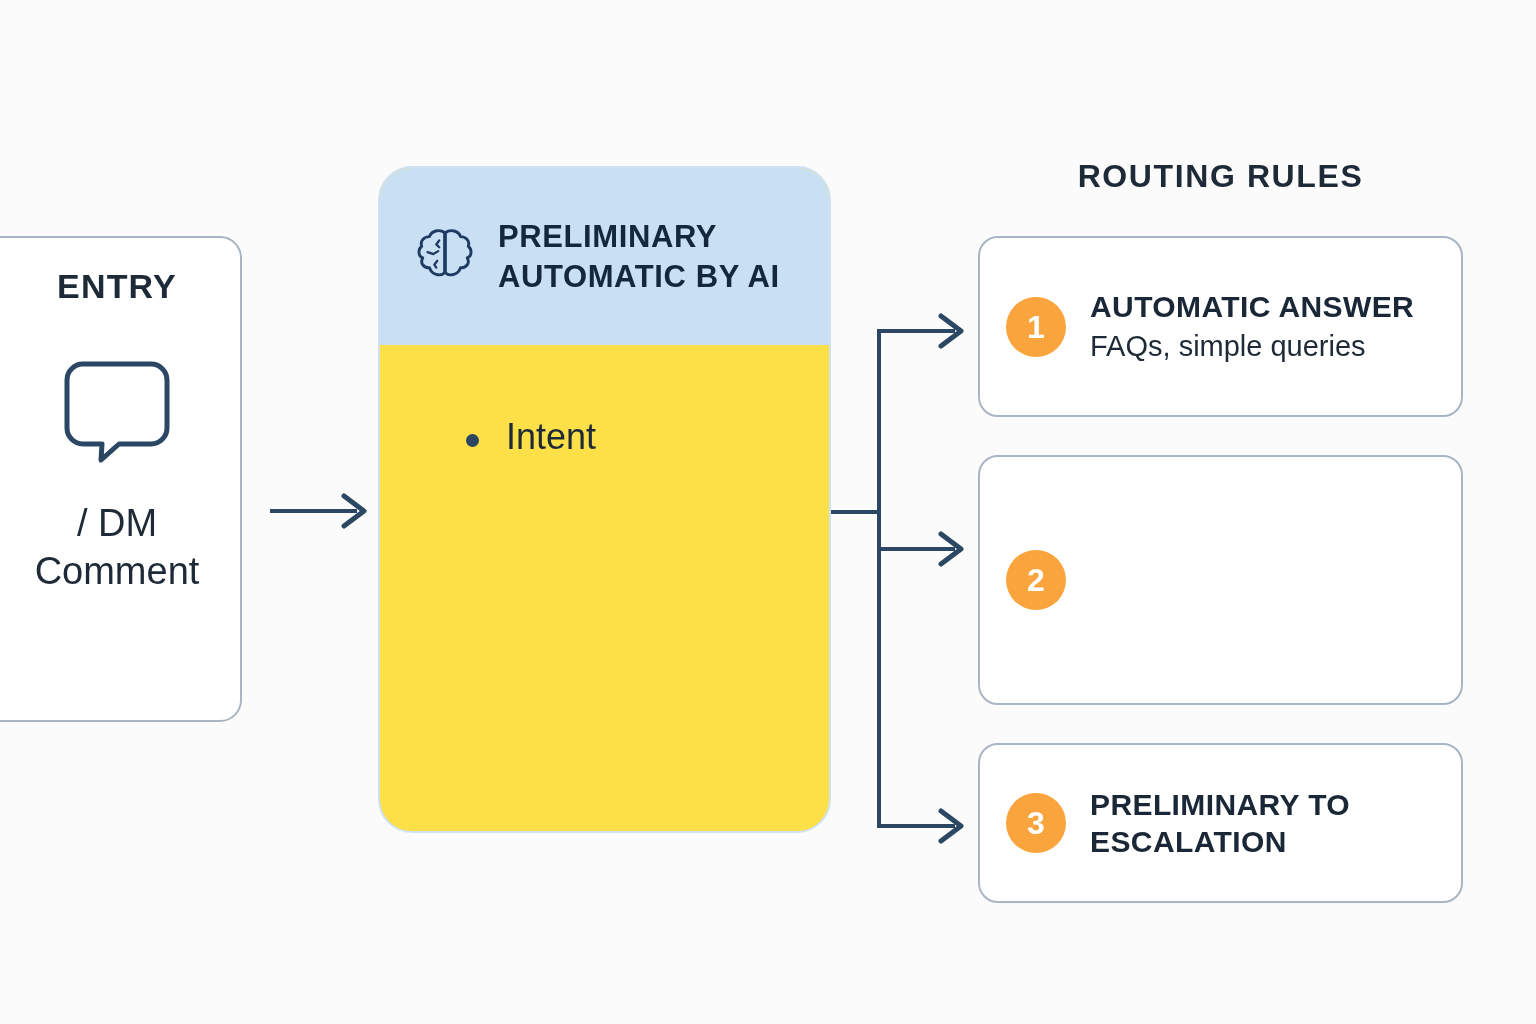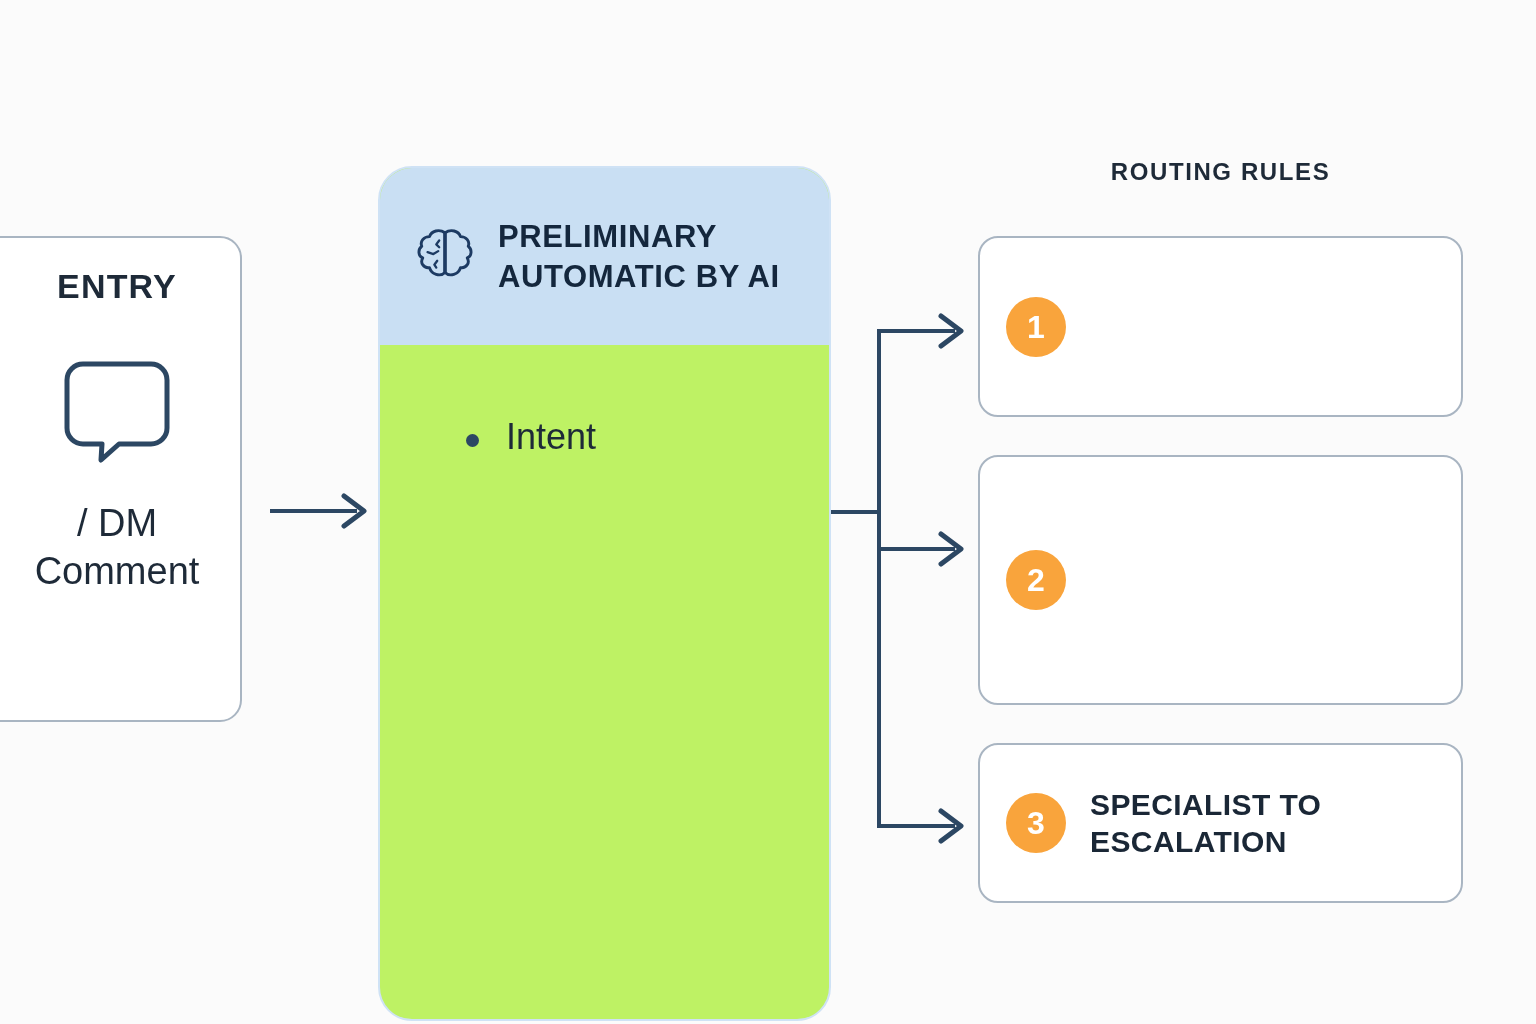--- a/index.html
+++ b/index.html
@@ -99,7 +99,7 @@
     left:978px; top:158px;
     width:485px;
     text-align:center;
-    font-size:24px;
+    font-size:32px;
     font-weight:700;
     letter-spacing:1.6px;
     color:#1e2a38;

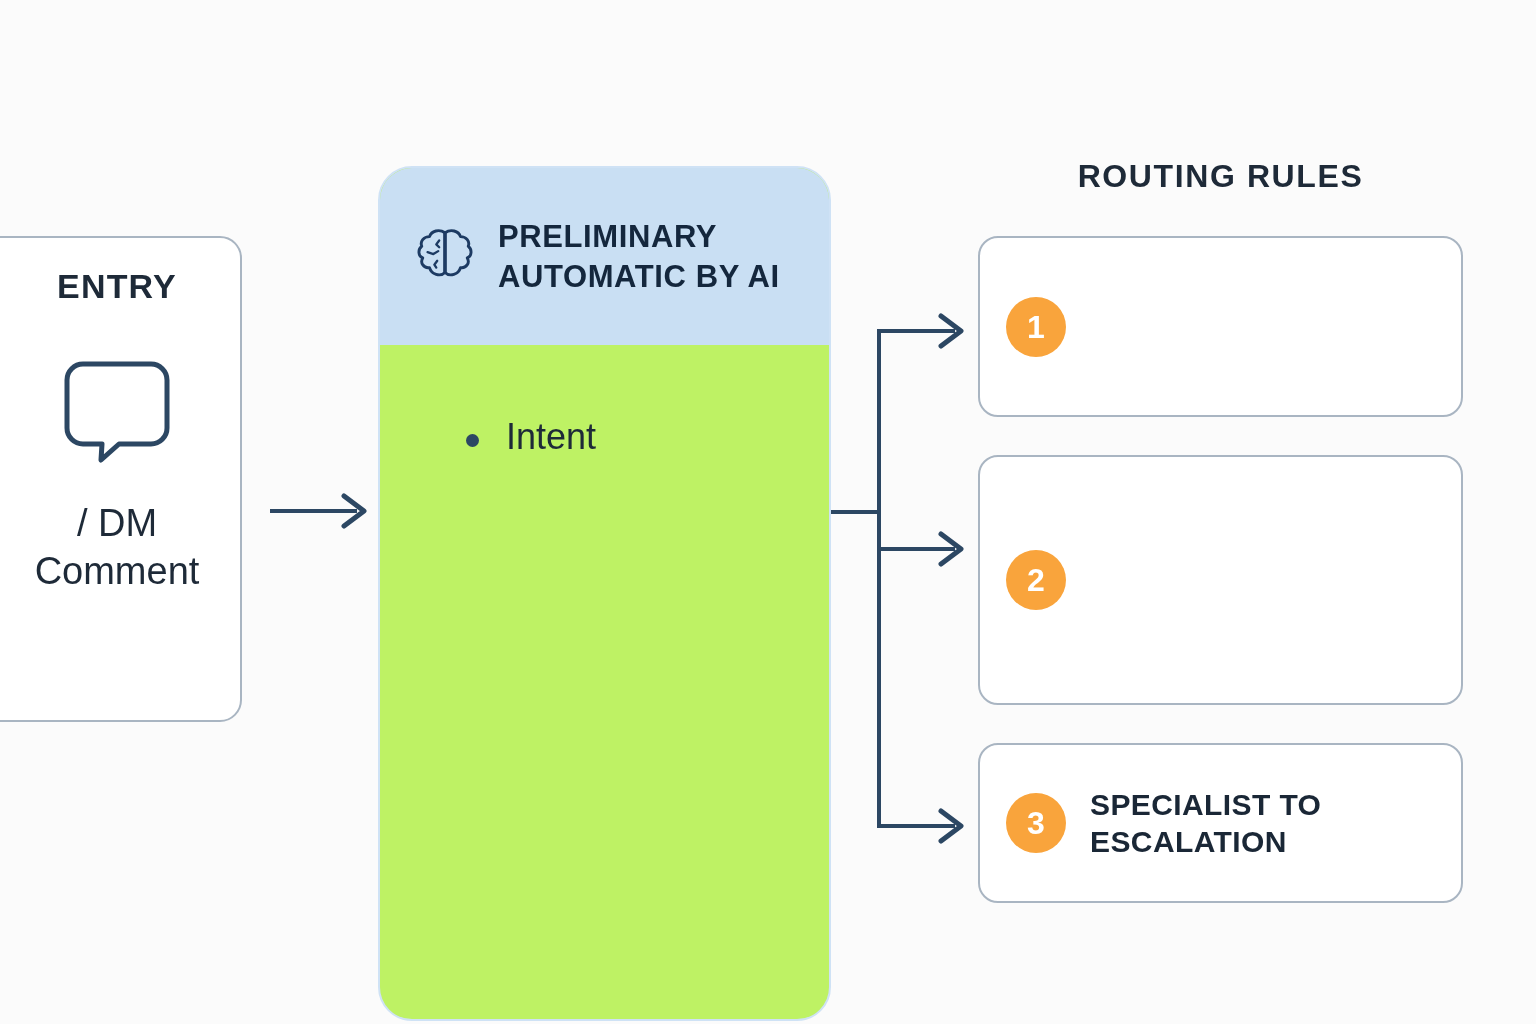--- a/index.html
+++ b/index.html
@@ -51,8 +51,8 @@
   .ai-card{
     position:absolute;
     left:378px; top:166px;
-    width:453px; height:855px;
-    background:#bef264;
+    width:453px; height:667px;
+    background:#fde047;
     border:2px solid #cfe2f5;
     border-radius:34px;
     overflow:hidden;

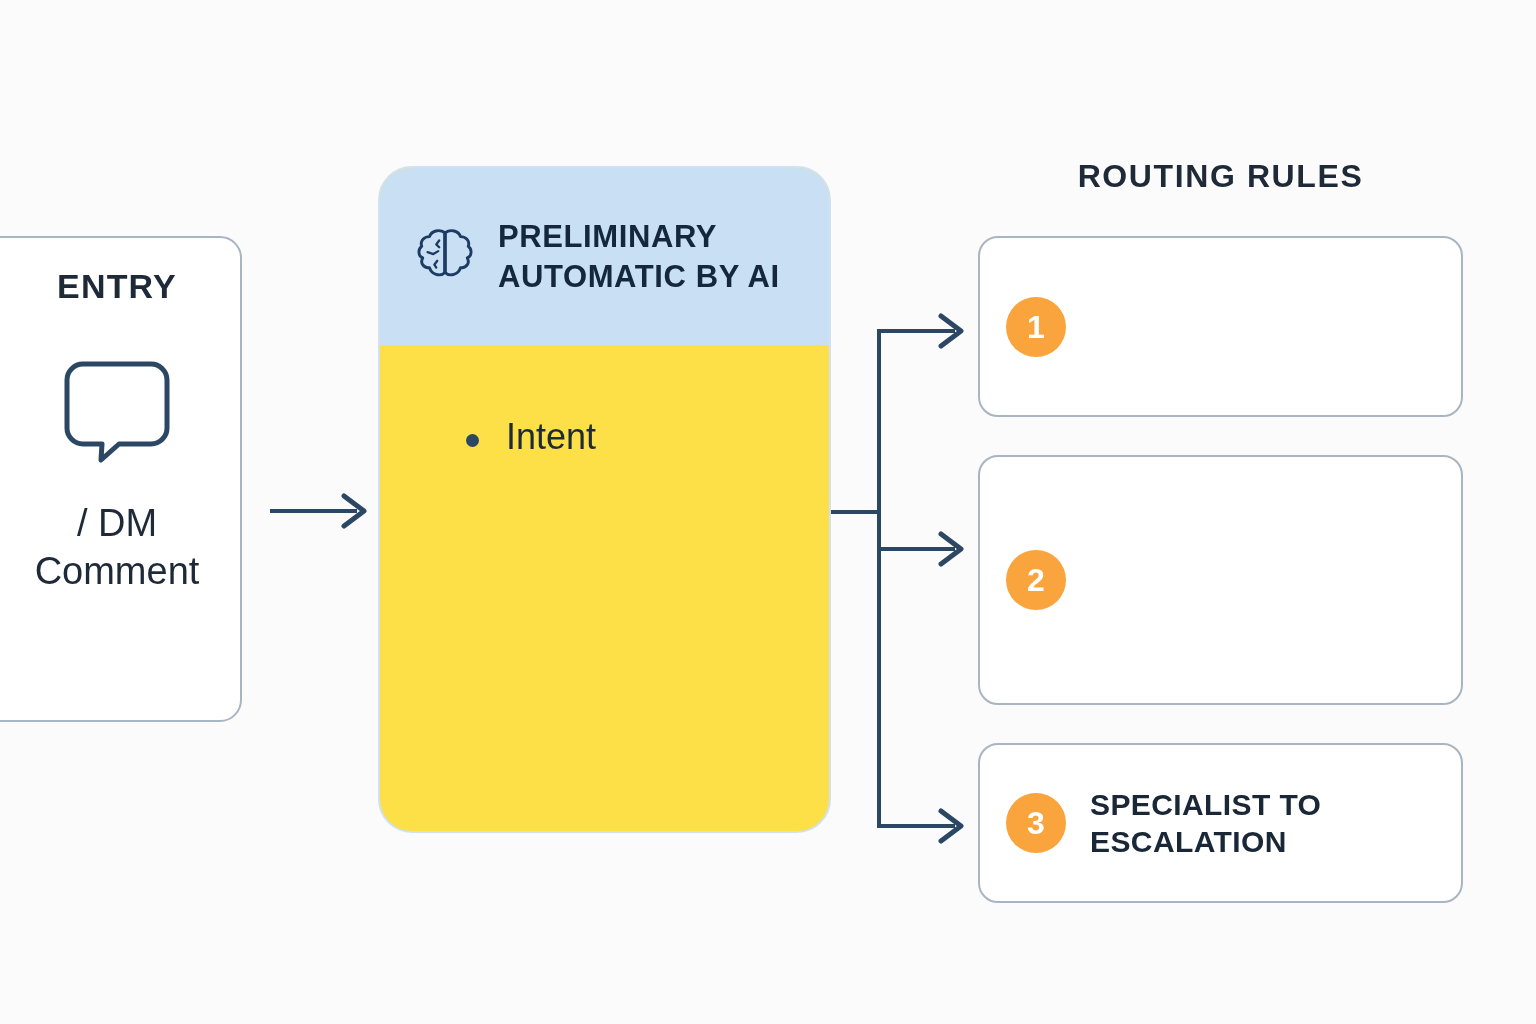--- a/index.html
+++ b/index.html
@@ -203,6 +203,10 @@
 
   <div class="rule-card rule-1">
     <div class="badge">1</div>
+    <div class="rule-text">
+      <div class="rule-title">AUTOMATIC ANSWER</div>
+      <div class="rule-desc">FAQs, simple queries</div>
+    </div>
   </div>
 
   <div class="rule-card rule-2">

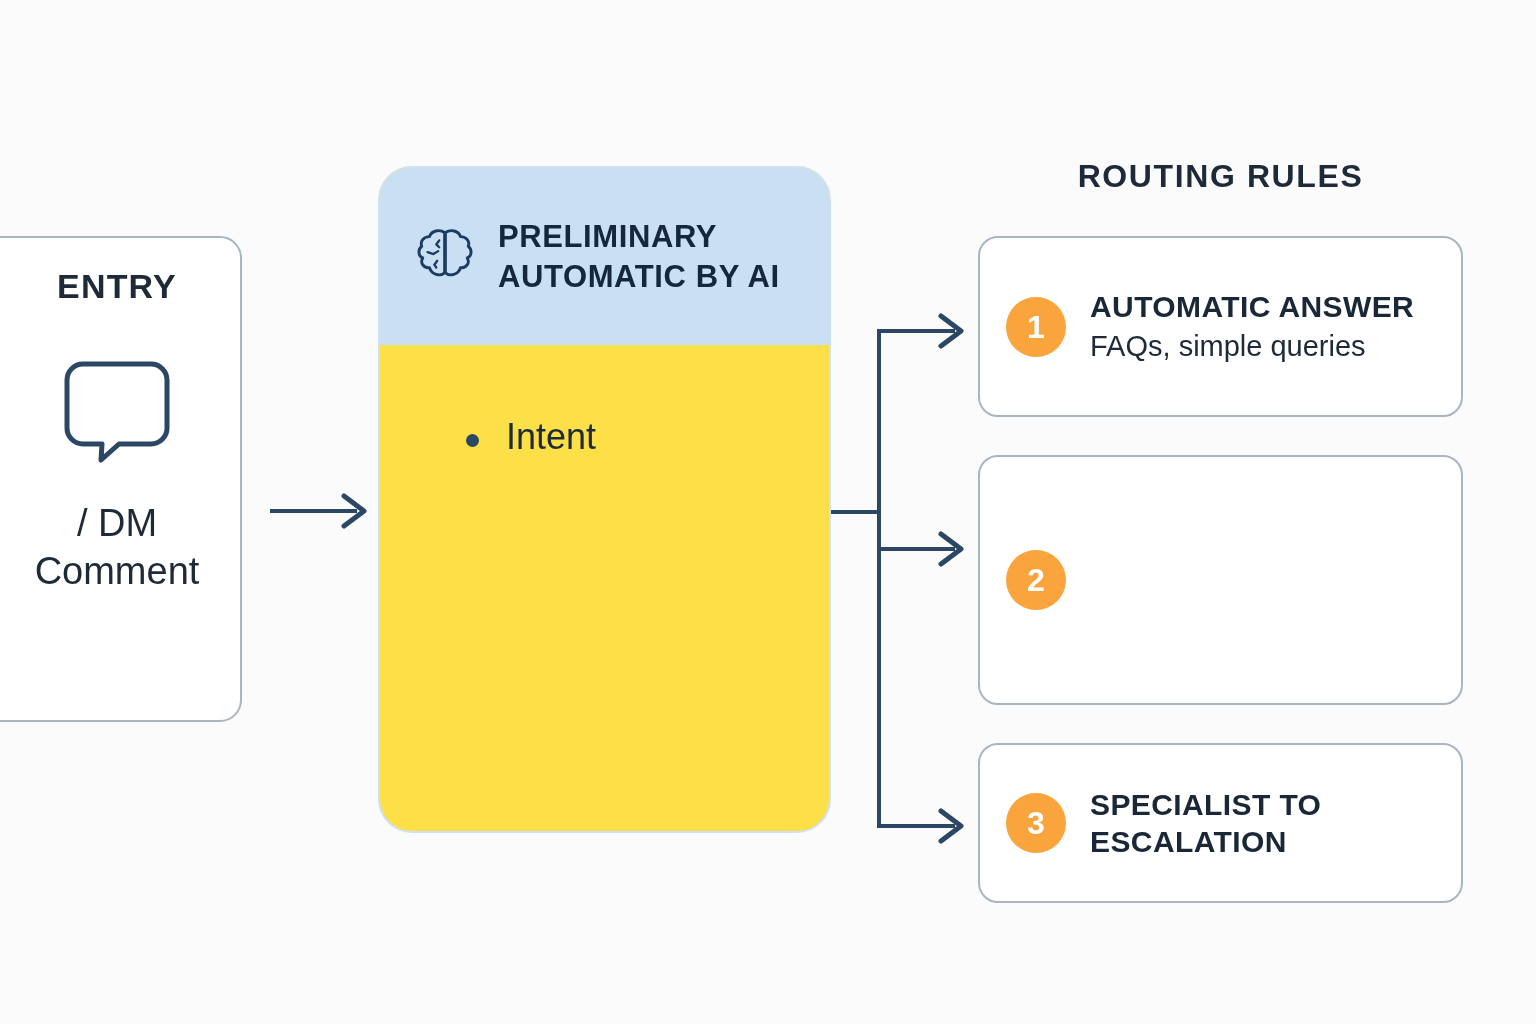--- a/index.html
+++ b/index.html
@@ -217,7 +217,7 @@
     <div class="badge">3</div>
     <div class="rule-text">
       <div class="rule-title">
-        <div>SPECIALIST TO</div>
+        <div>PRELIMINARY TO</div>
         <div>ESCALATION</div>
       </div>
     </div>

